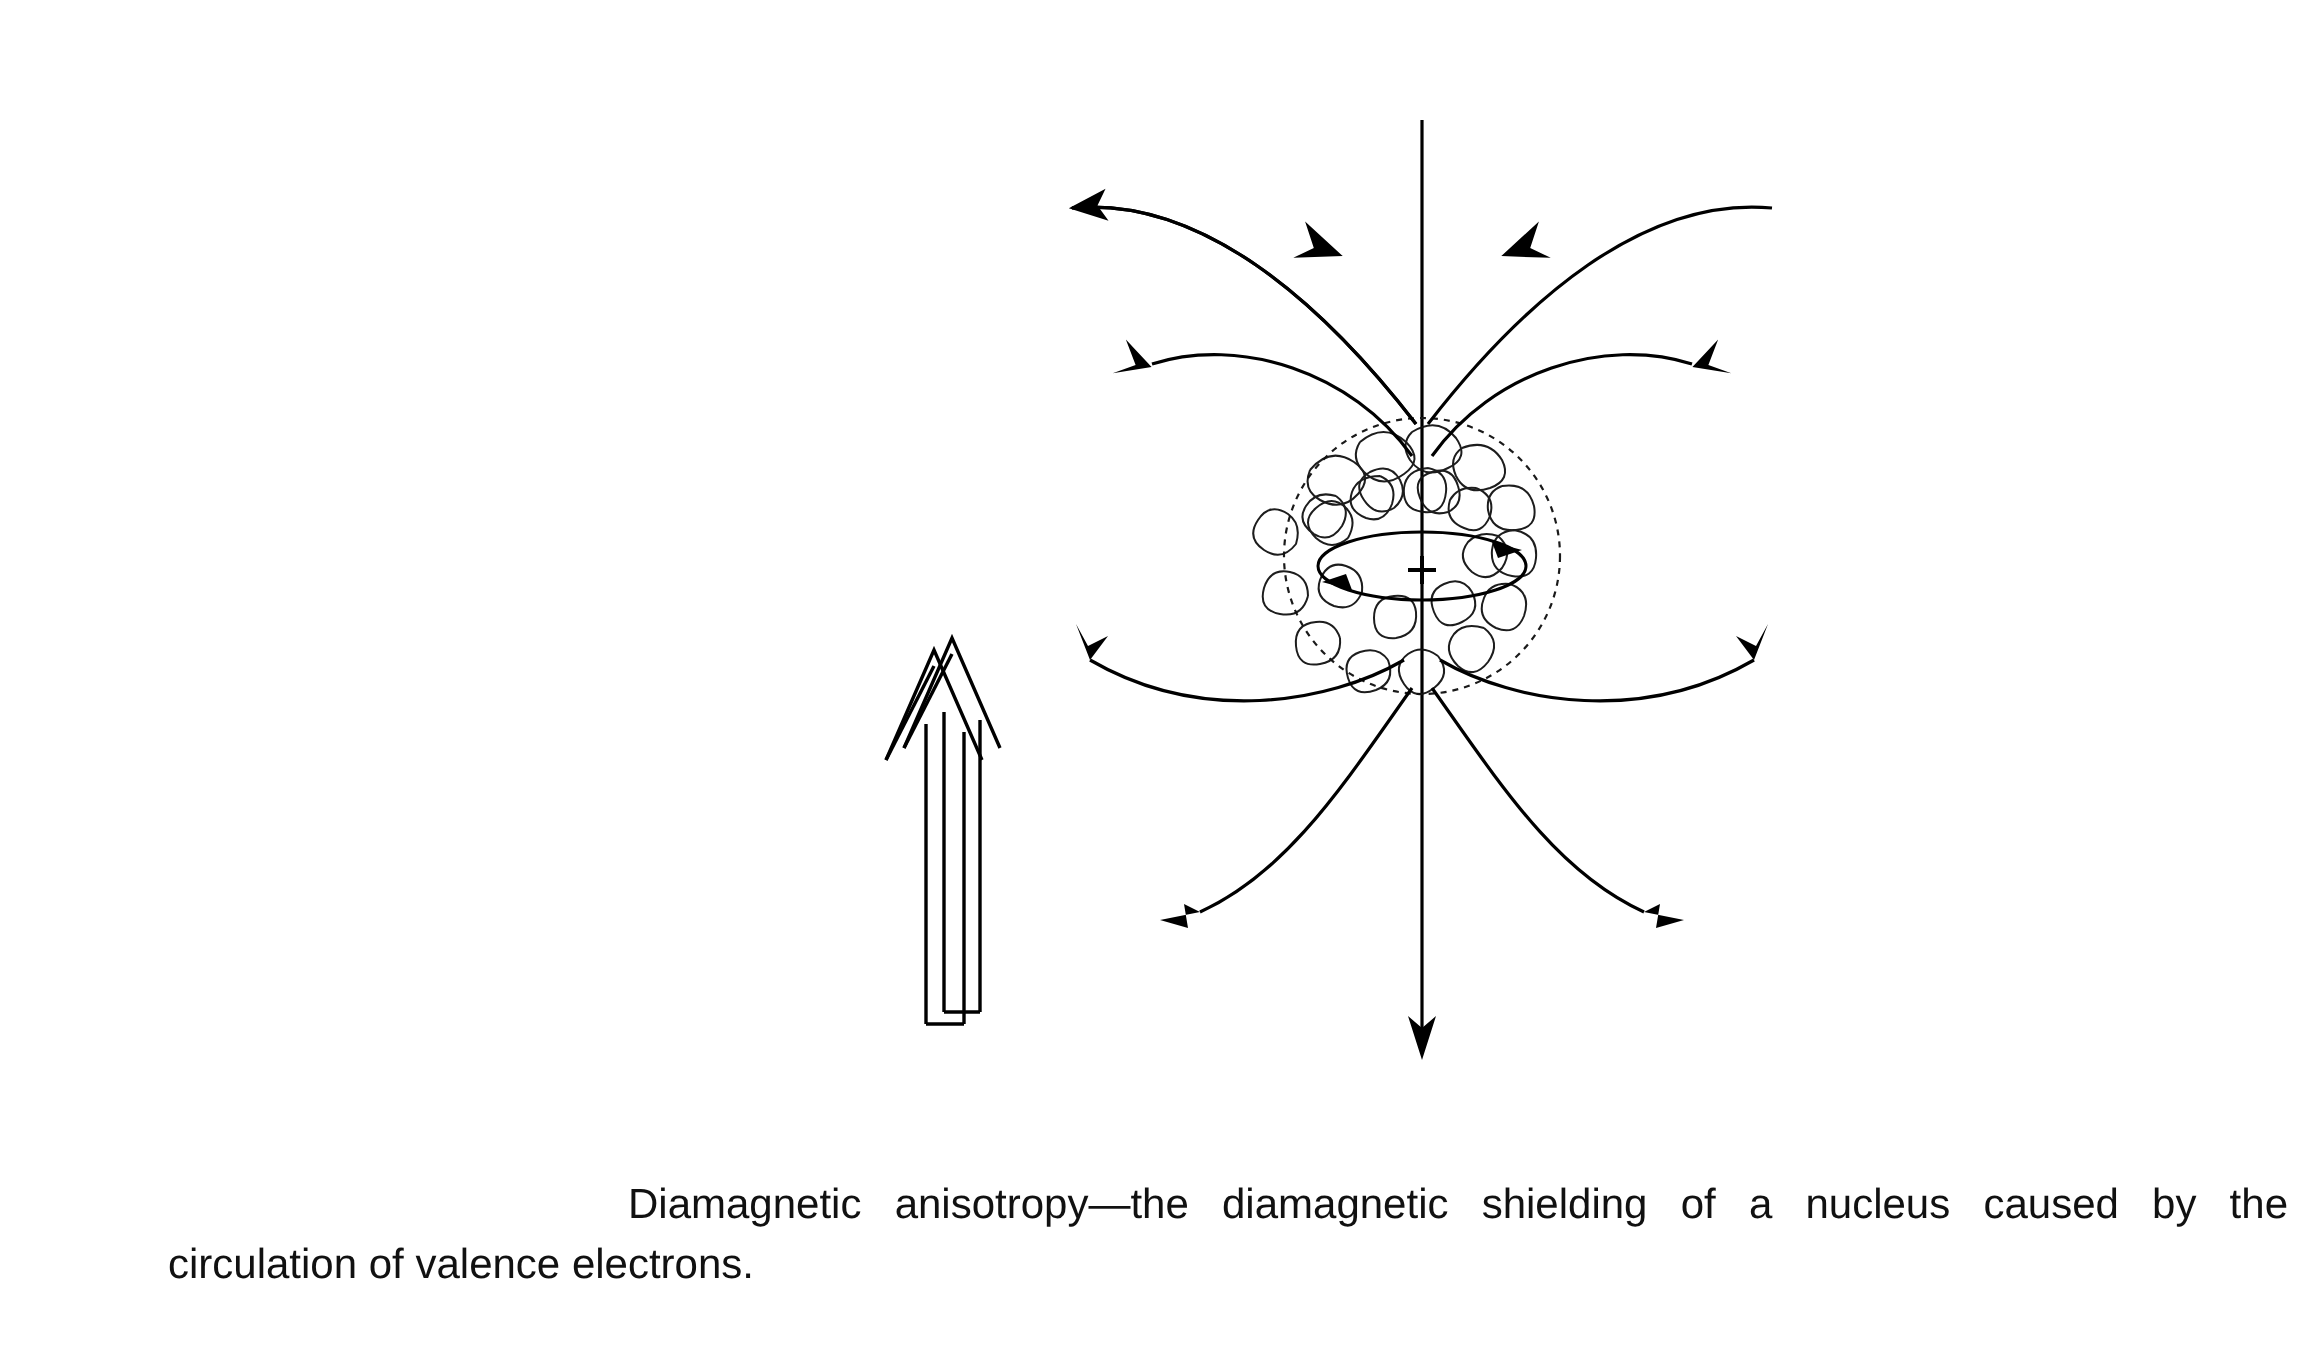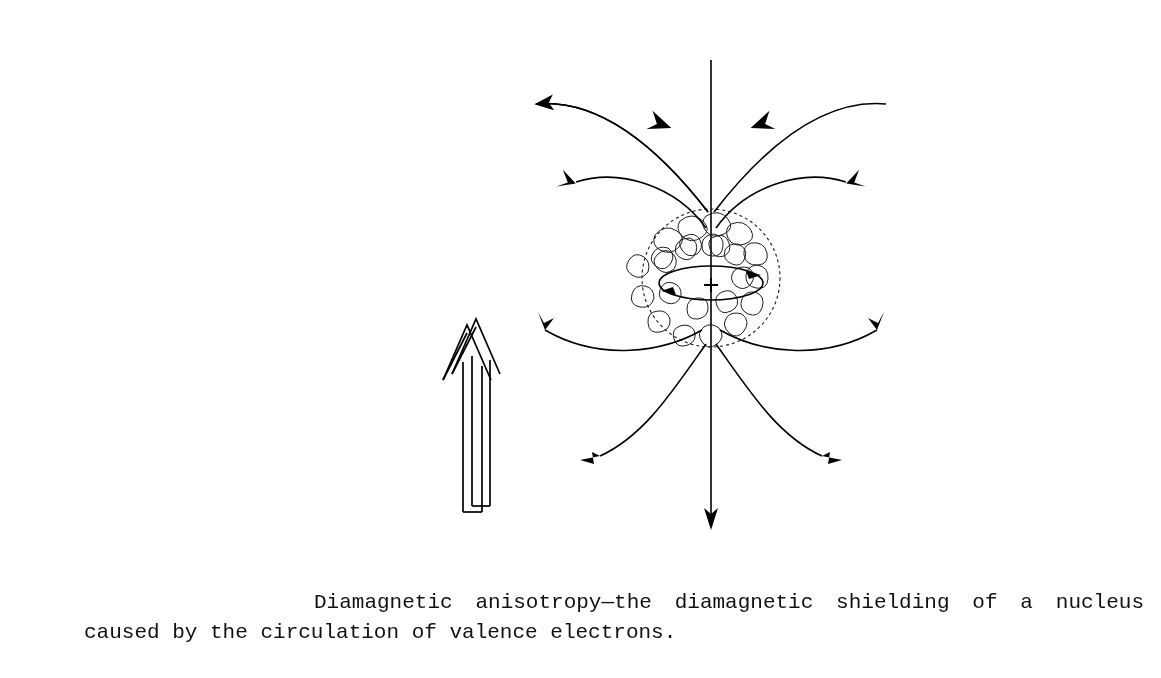--- a/index.html
+++ b/index.html
@@ -41,7 +41,7 @@
     left: 84px;
     top: 588px;
     width: 1060px;
-    font-family: Liberation Mono, monospace;
+    font-family: Liberation Sans, sans-serif;
     font-size: 21px;
     line-height: 30px;
     text-align: justify;

